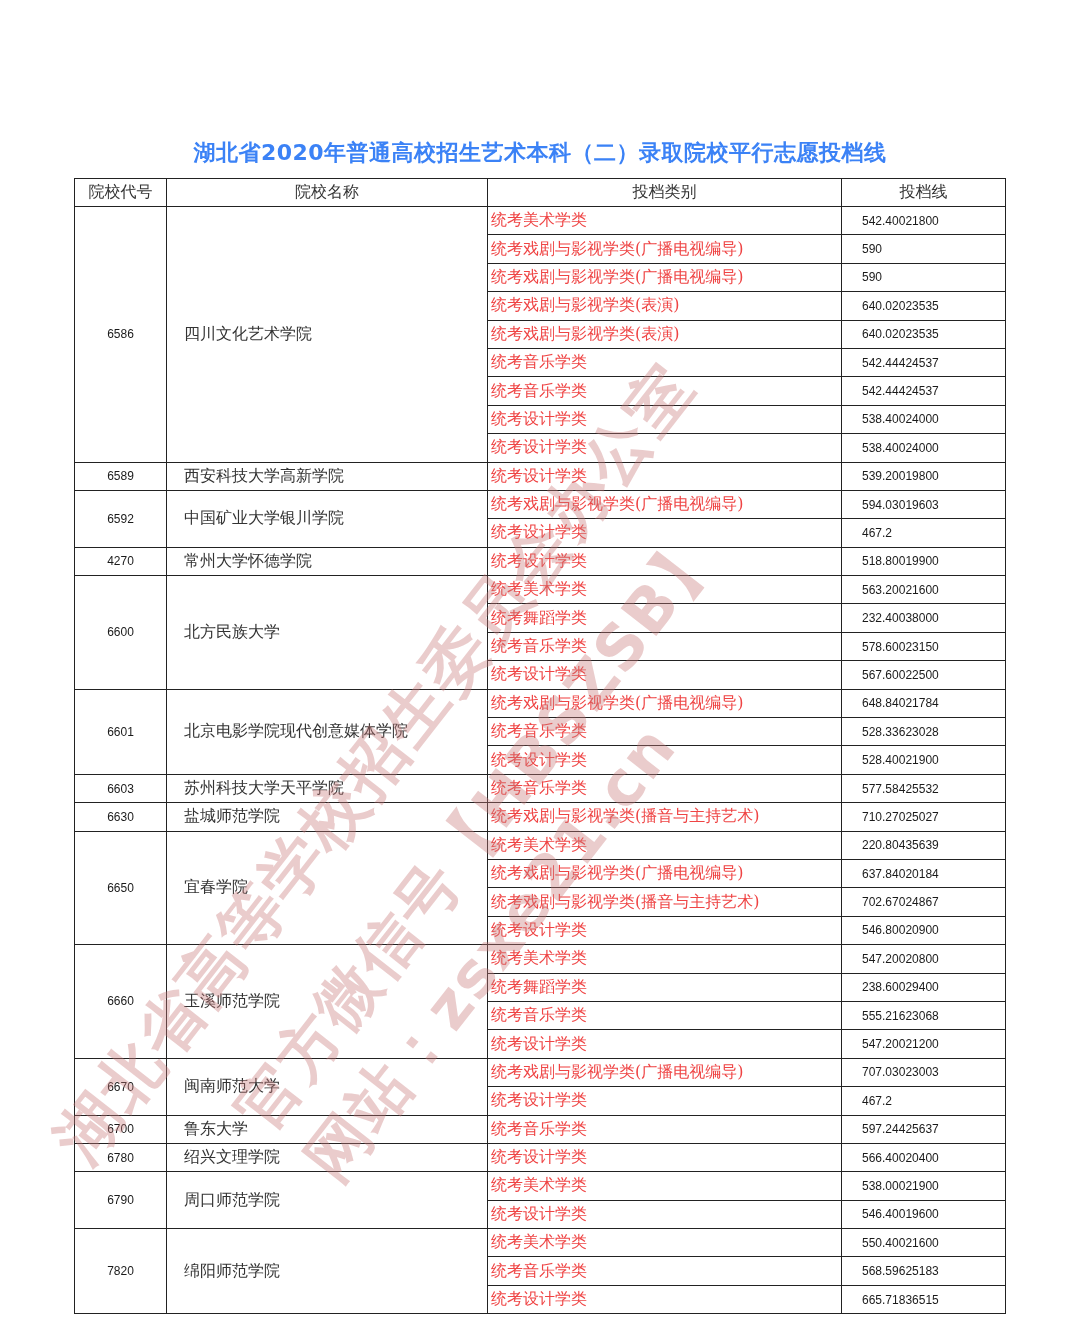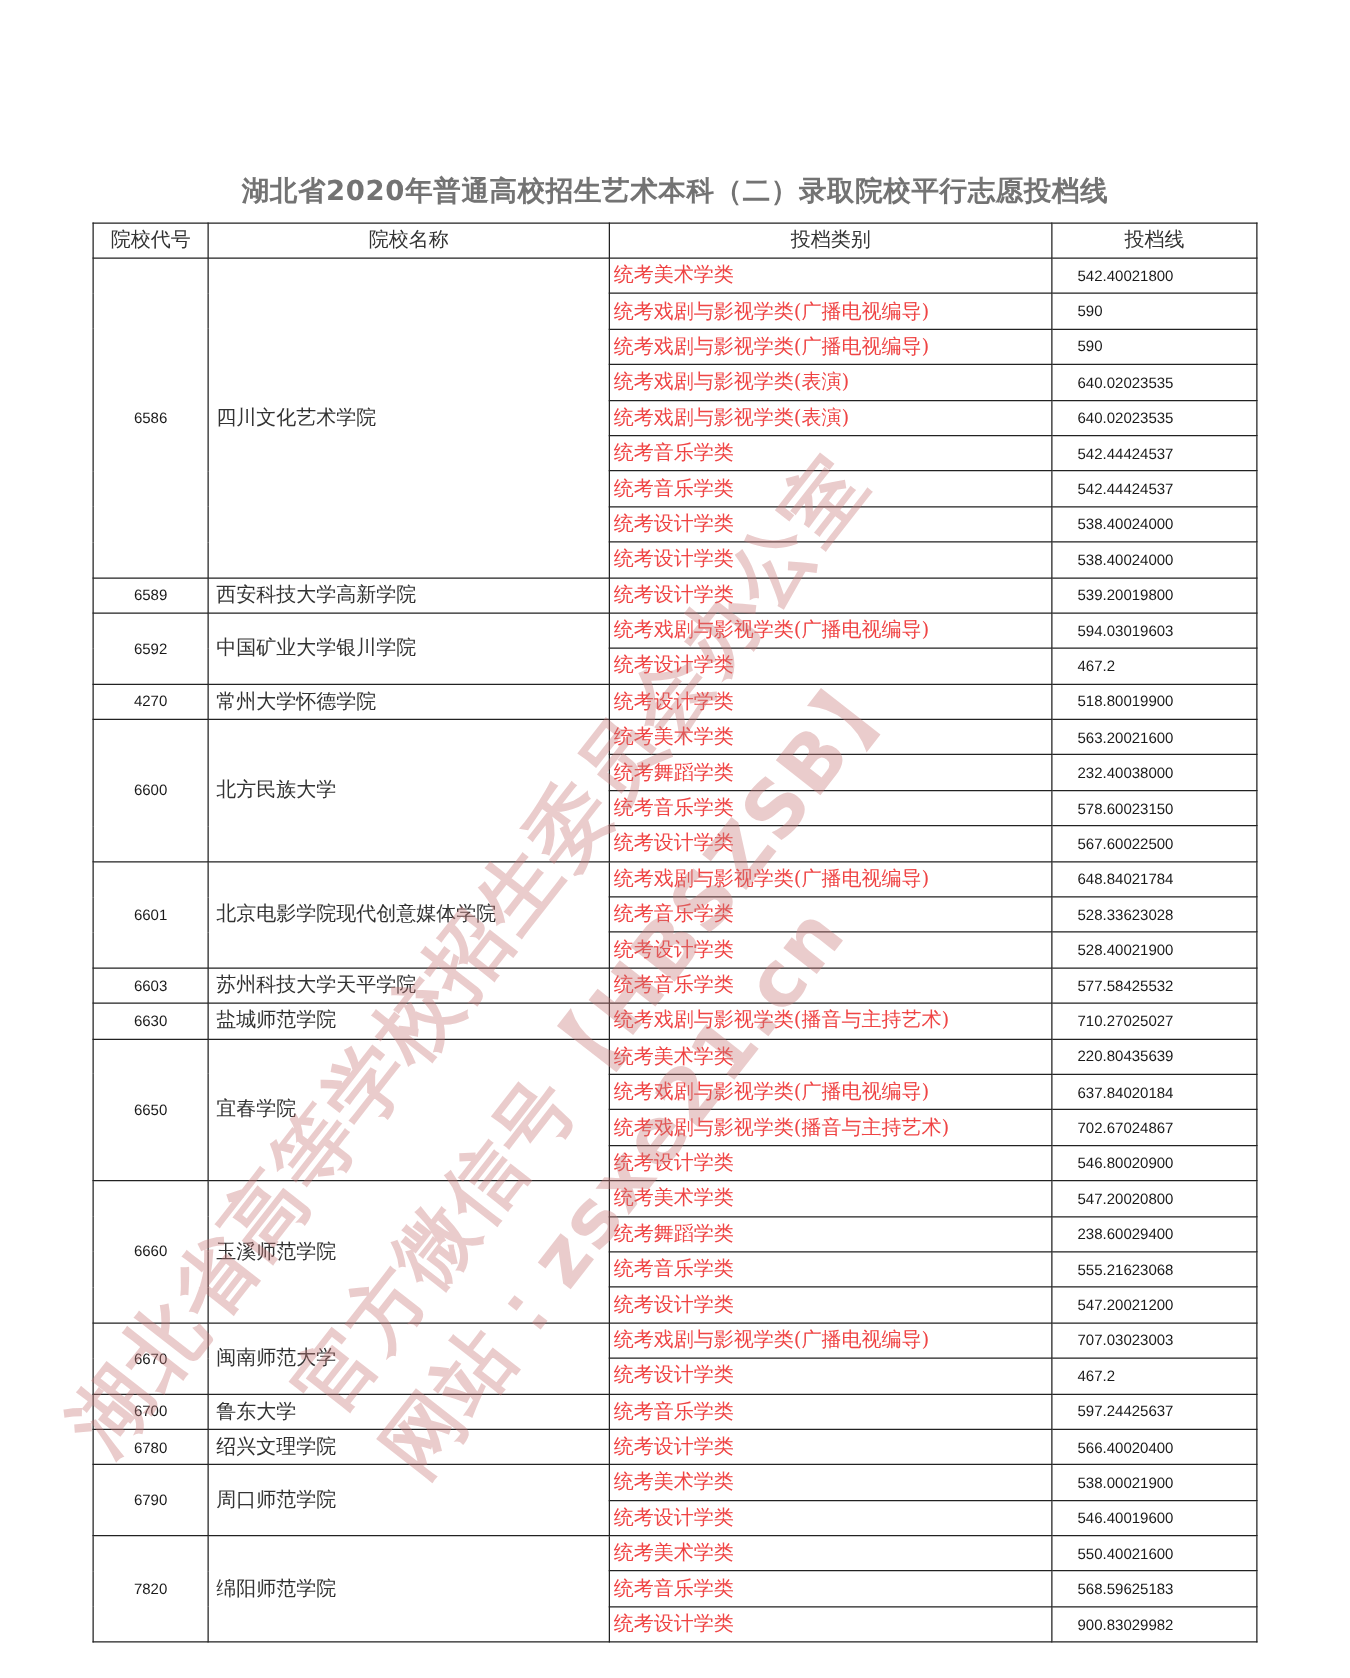--- a/index.html
+++ b/index.html
@@ -6,7 +6,7 @@
   body { width: 1080px; height: 1342px; position: relative; overflow: hidden;
          font-family: "DejaVu Sans", "Liberation Sans", sans-serif; color: #1a1a1a; }
   .title { position: absolute; top: 138px; left: 0; width: 1080px; text-align: center;
-           font-size: 22px; font-weight: bold; letter-spacing: 0.5px; color: #737373; }
+           font-size: 22px; font-weight: bold; letter-spacing: 0.5px; color: #3b82f6; }
   table { position: absolute; left: 74px; top: 178px; border-collapse: collapse;
           table-layout: fixed; width: 931px; }
   col.c1 { width: 92px; } col.c2 { width: 321px; } col.c3 { width: 354px; } col.c4 { width: 164px; }

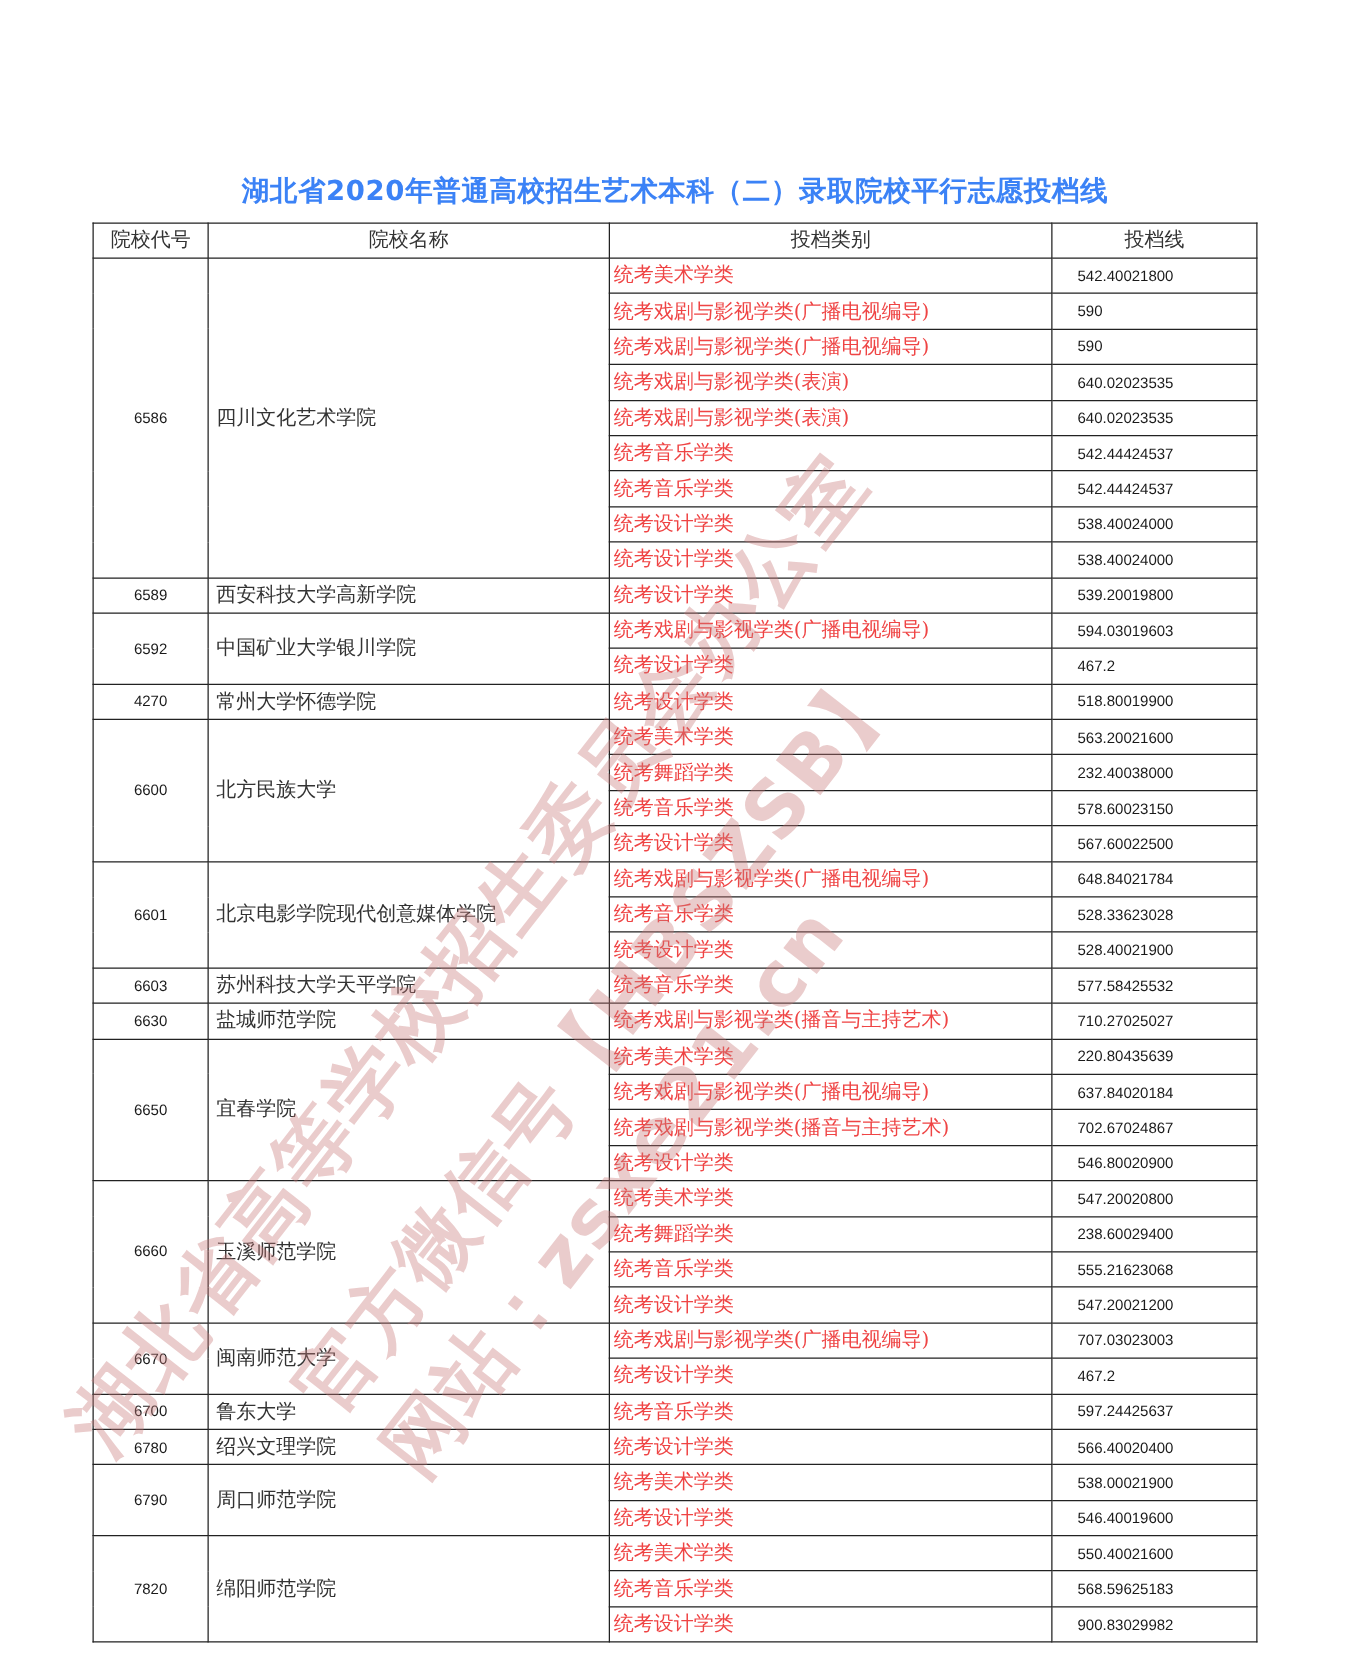--- a/index.html
+++ b/index.html
@@ -14,7 +14,7 @@
            font-weight: normal; white-space: nowrap; overflow: hidden; }
   th { height: 27px; text-align: center; color: #333; font-family: "DejaVu Serif", serif; font-size: 16px; }
   td.code { text-align: center; font-family: "Liberation Sans", sans-serif; font-size: 12px; }
-  td.name { padding-left: 6px; font-family: Liberation Mono, monospace; color: #333; }
+  td.name { padding-left: 17px; font-family: Liberation Mono, monospace; color: #333; }
   td.cat { padding-left: 3px; font-family: "DejaVu Serif", serif; color: #ef4444; }
   td.score { padding-left: 20px; font-family: "Liberation Sans", sans-serif; font-size: 12px; }
   .wm { position: absolute; pointer-events: none; color: rgba(200, 120, 120, 0.38);

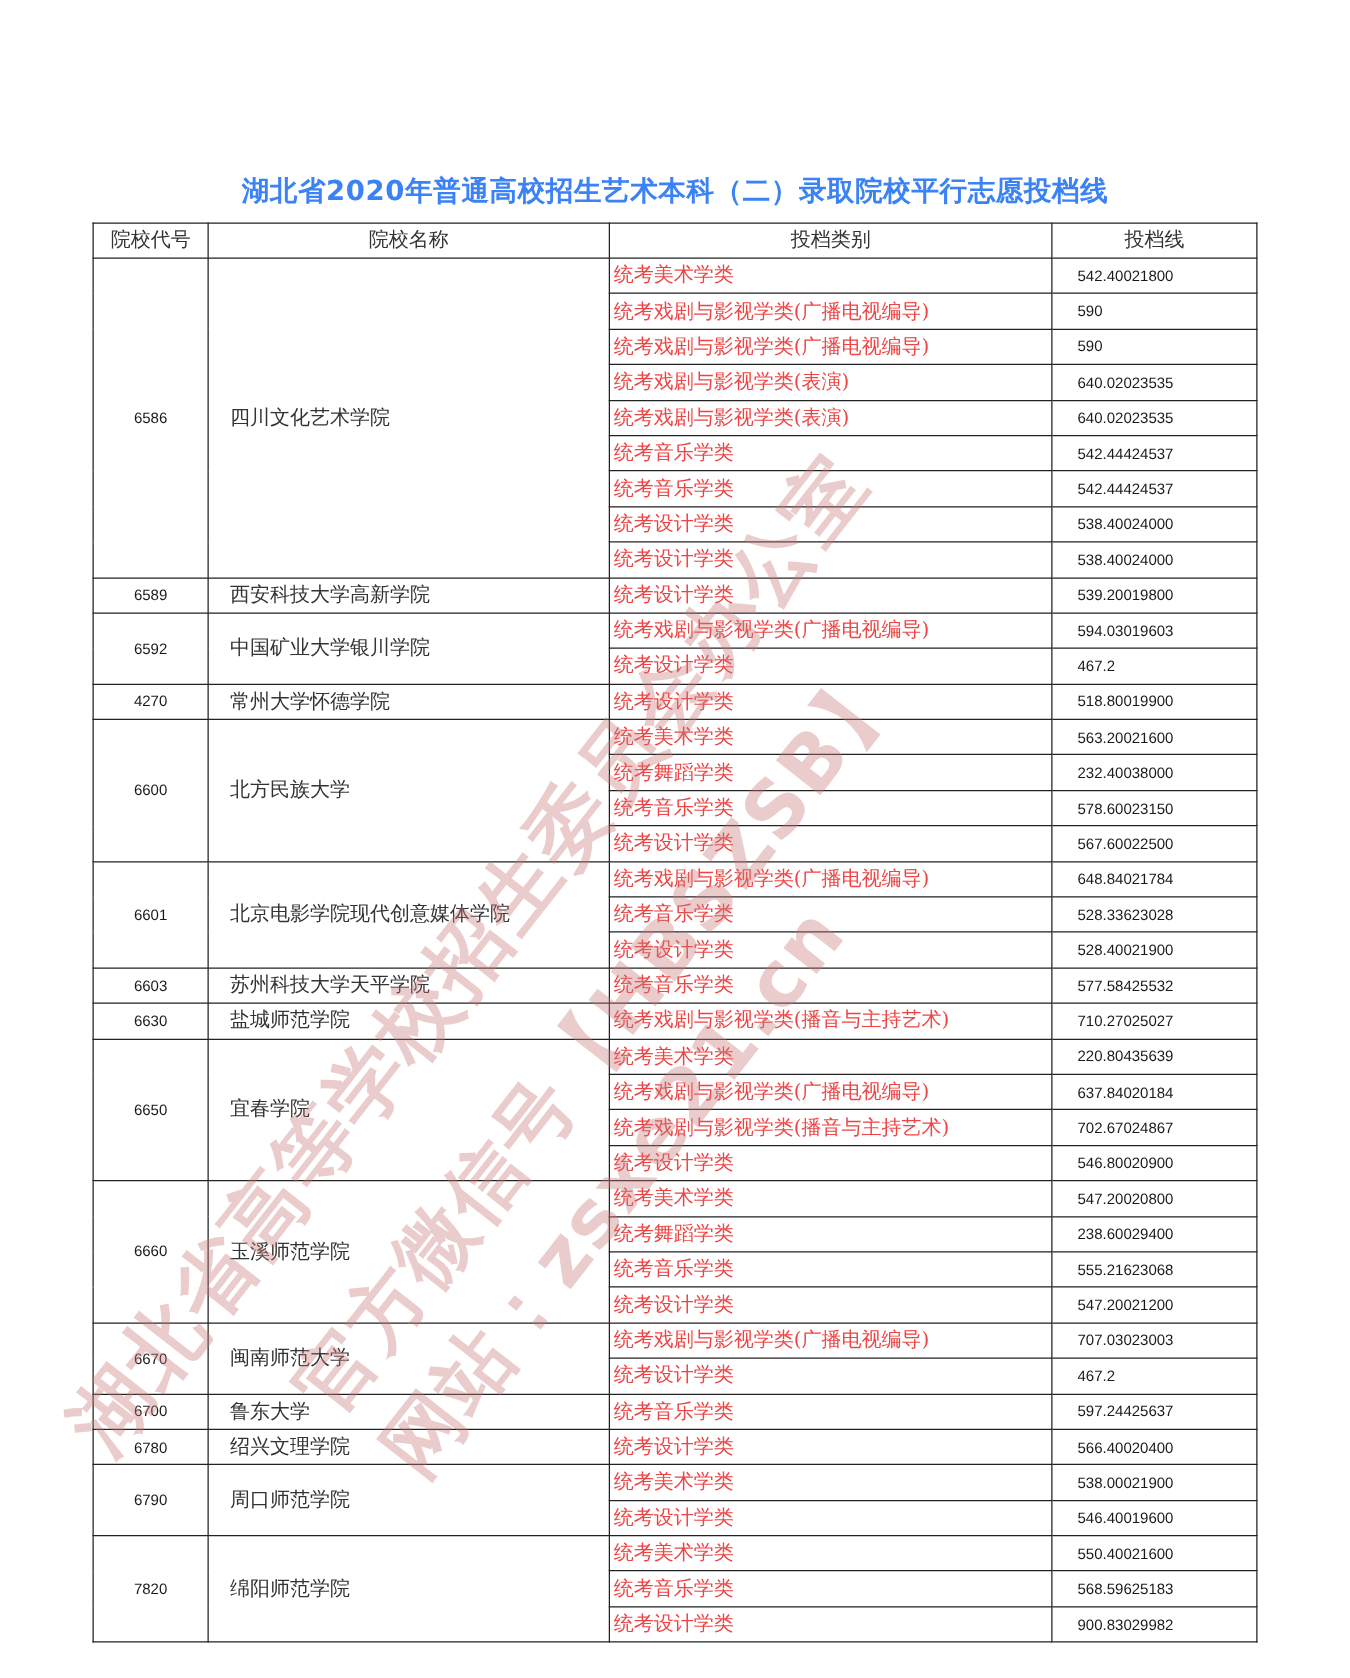--- a/index.html
+++ b/index.html
@@ -229,7 +229,7 @@
       </tr>
       <tr>
         <td class="cat">统考设计学类</td>
-        <td class="score">900.83029982</td>
+        <td class="score">665.71836515</td>
       </tr>
     </tbody>
 </table>

